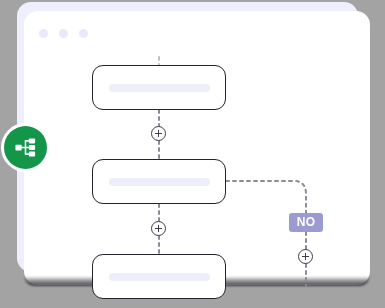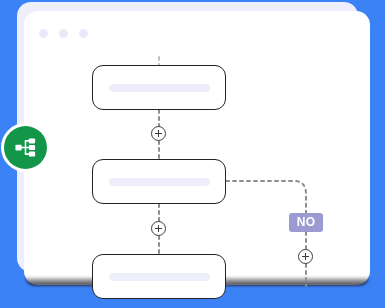--- a/index.html
+++ b/index.html
@@ -17,7 +17,7 @@
     position: relative;
     width: 385px;
     height: 308px;
-    background: #3b82f6;
+    background: #a3a3a3;
     overflow: hidden;
   }
 

